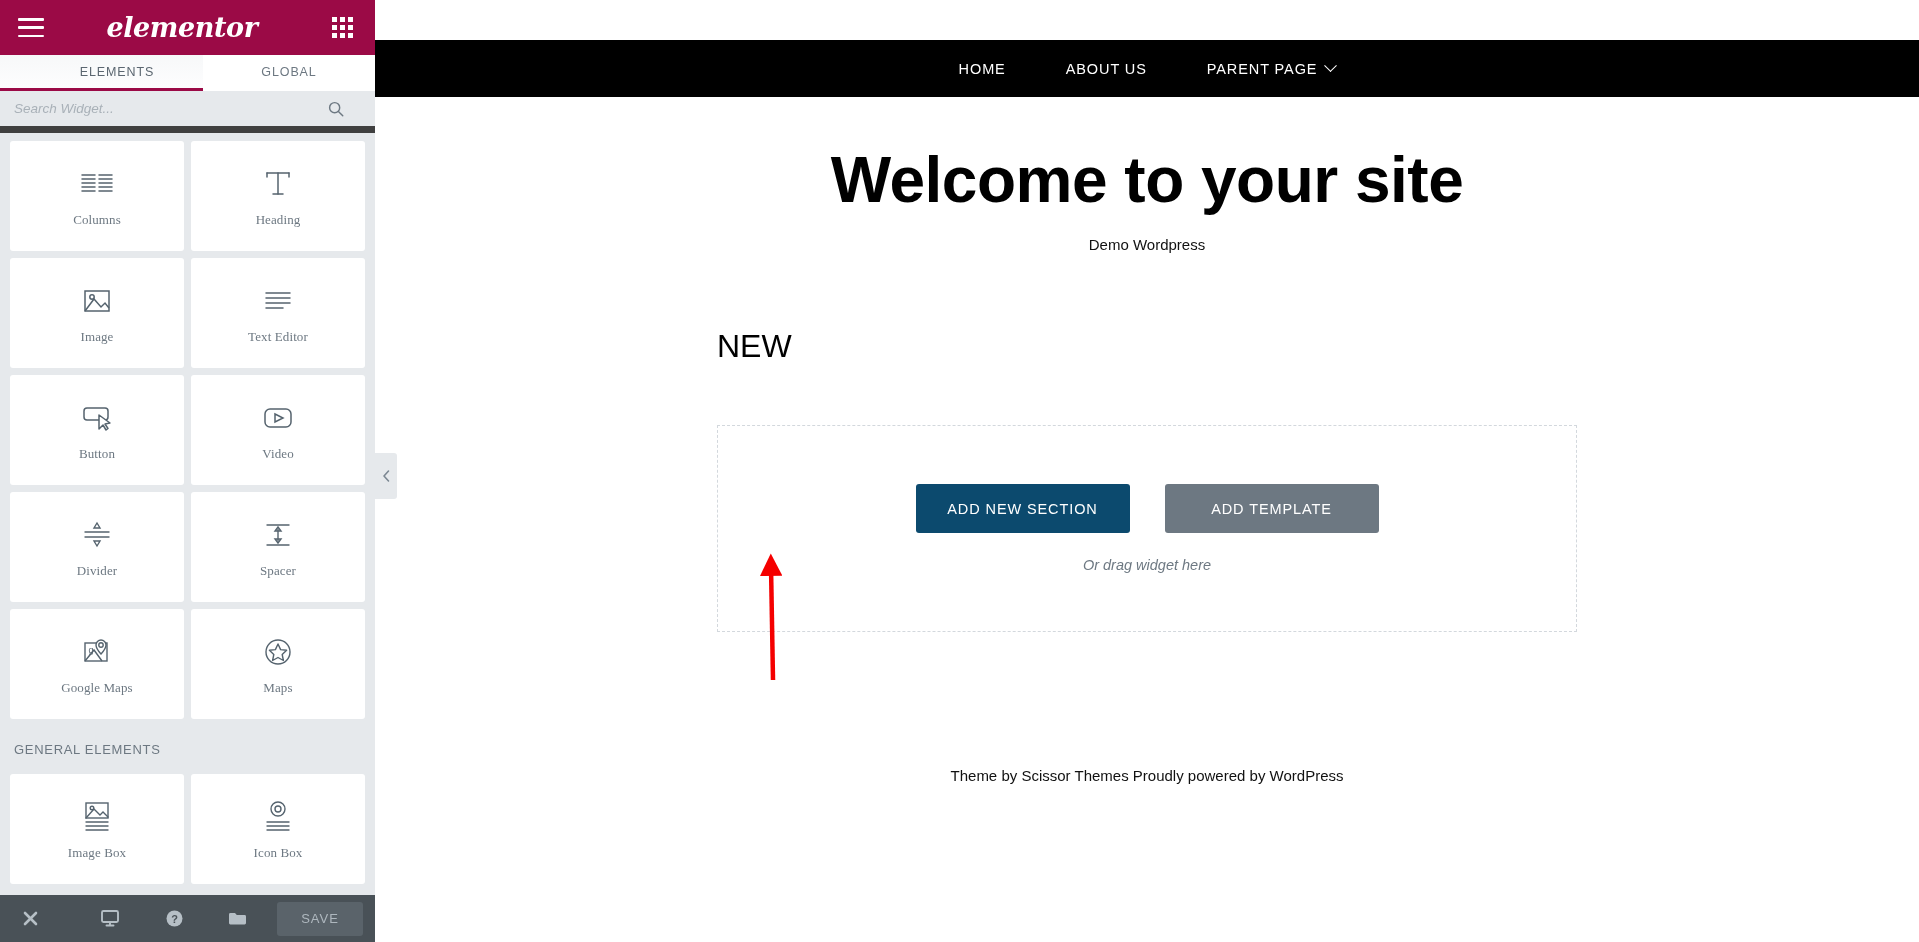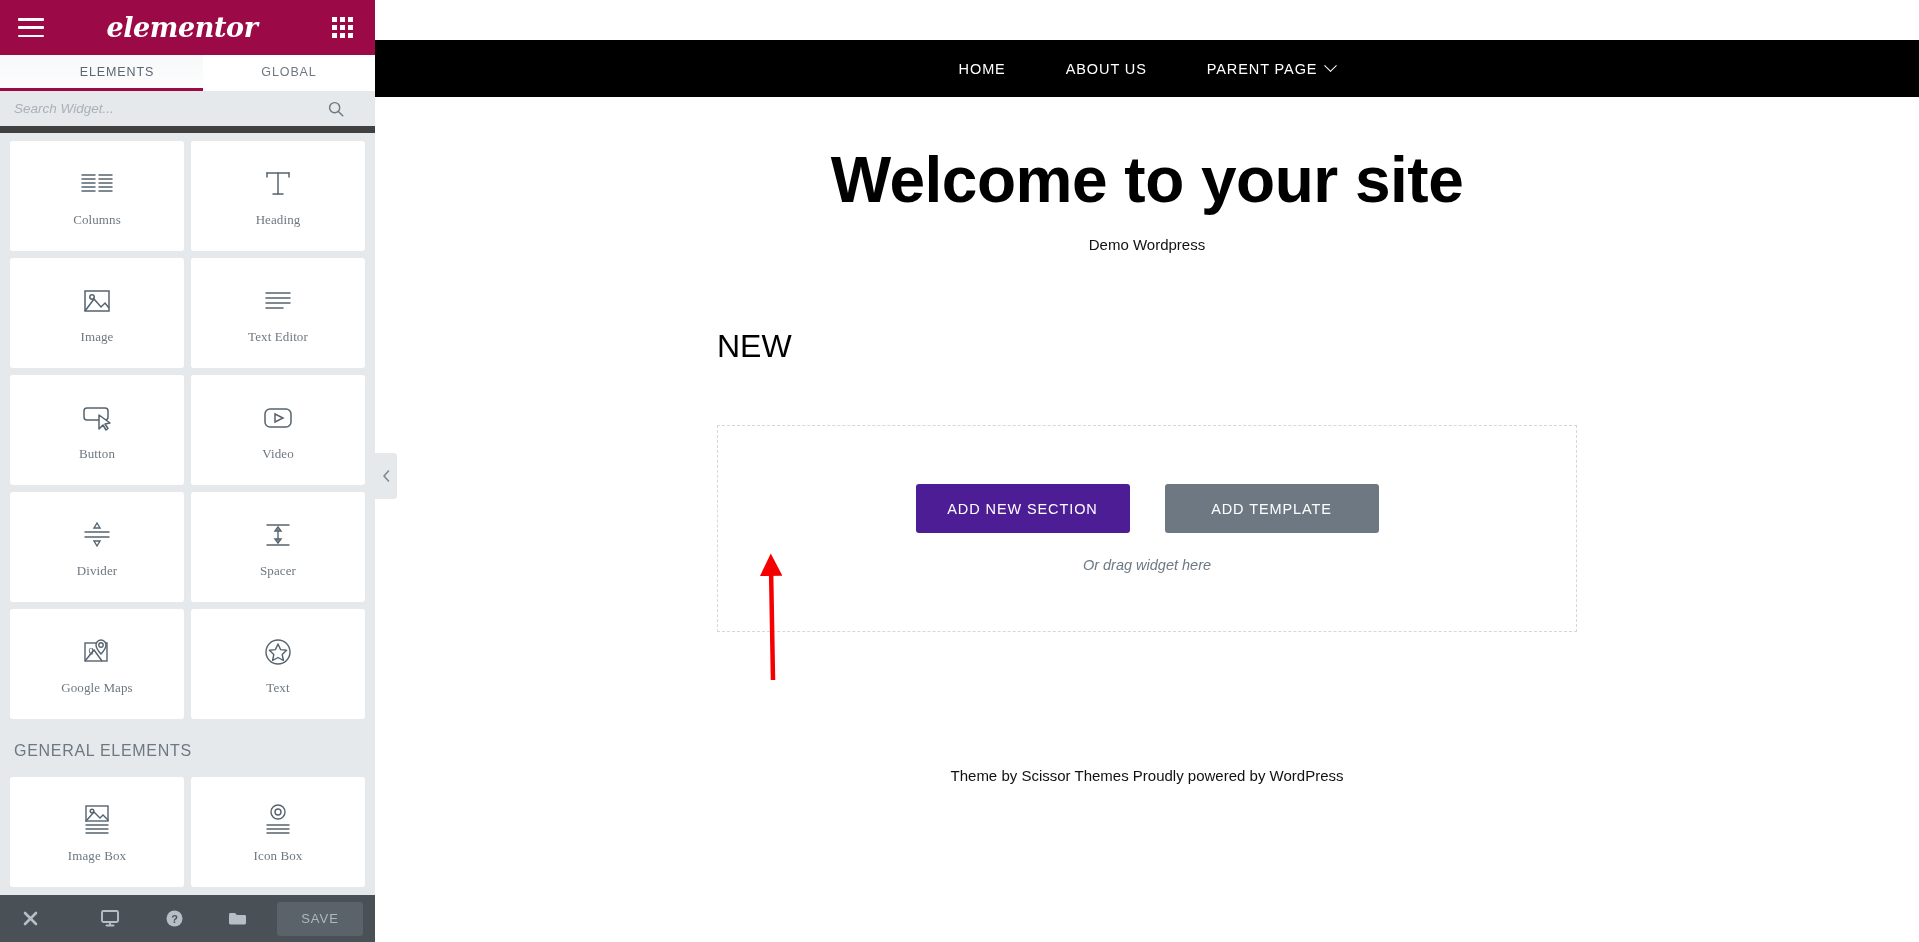--- a/index.html
+++ b/index.html
@@ -307,7 +307,7 @@
   }
   .as-buttons { display: flex; gap: 35px; align-items: center; }
   .btn-add-section {
-    background: #4c1d95;
+    background: #0c4a6e;
     color: #ffffff;
     border: none;
     border-radius: 3px;

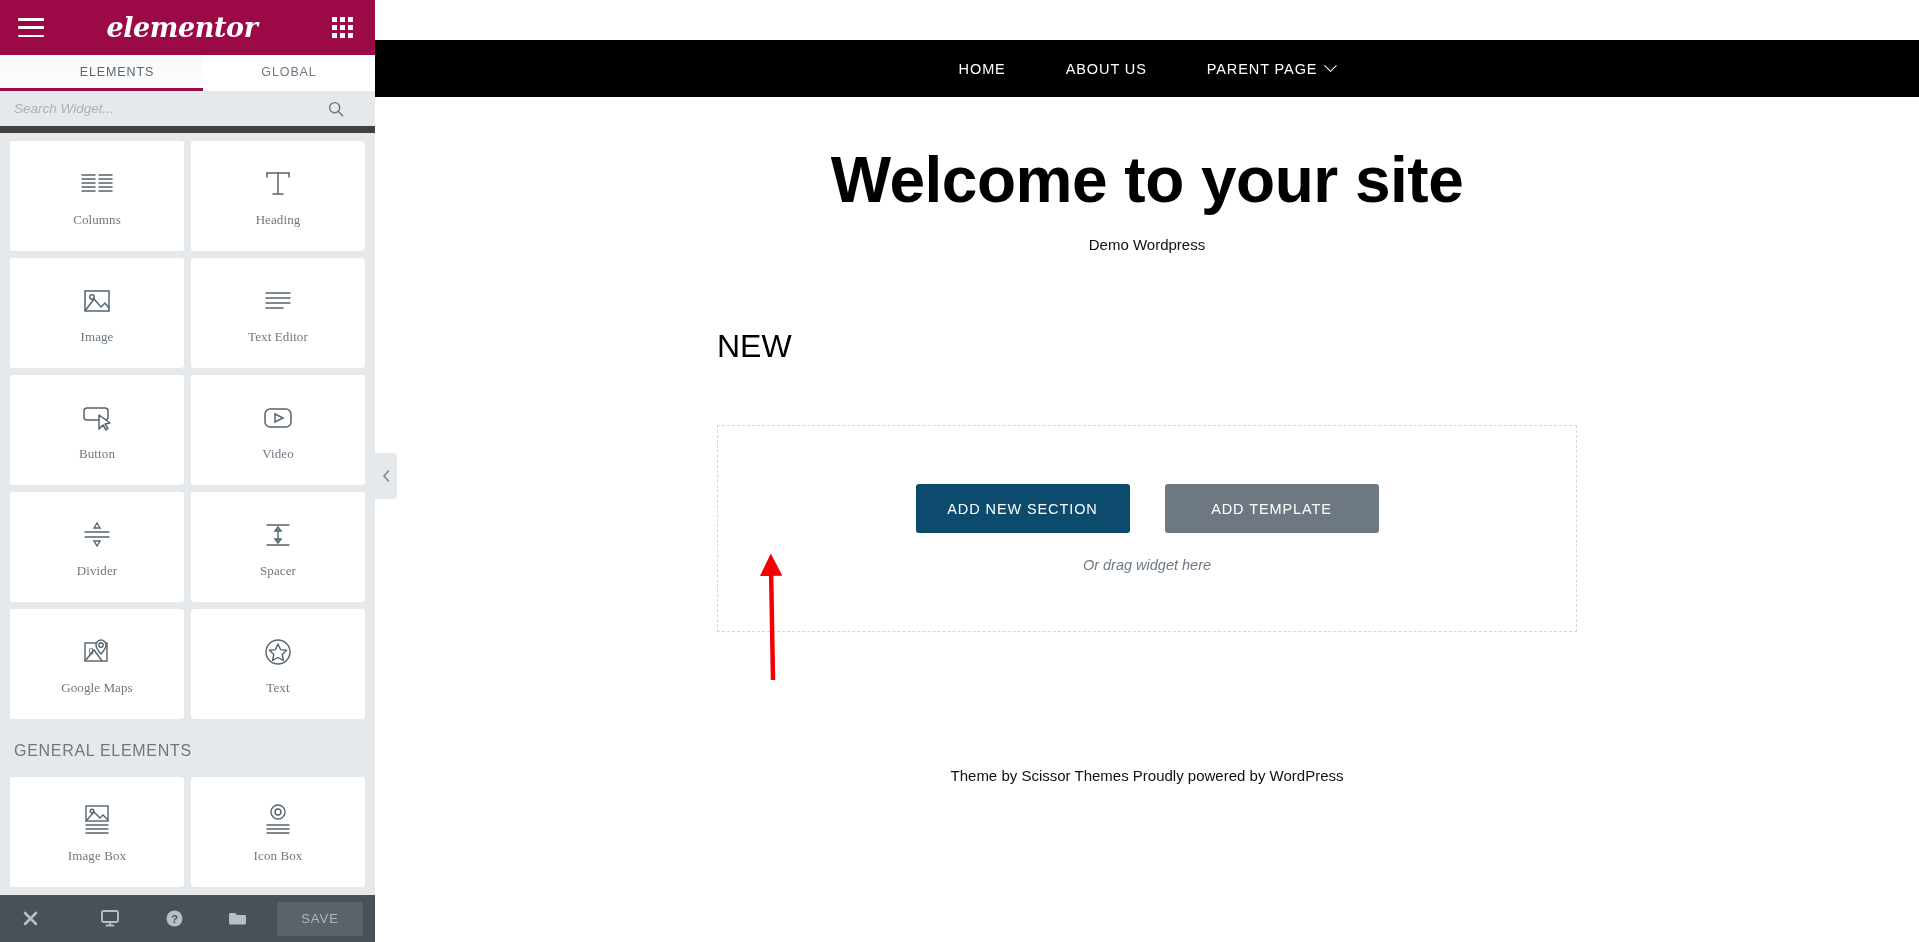--- a/index.html
+++ b/index.html
@@ -517,7 +517,7 @@
               <polygon points="16,8 18.6,13.6 24.6,14.3 20.2,18.5 21.4,24.5 16,21.5 10.6,24.5 11.8,18.5 7.4,14.3 13.4,13.6" stroke-linejoin="round"></polygon>
             </svg>
           </span>
-          <span class="wlabel">Text</span>
+          <span class="wlabel">Maps</span>
         </div>
 
         <div class="section-title">GENERAL ELEMENTS</div>

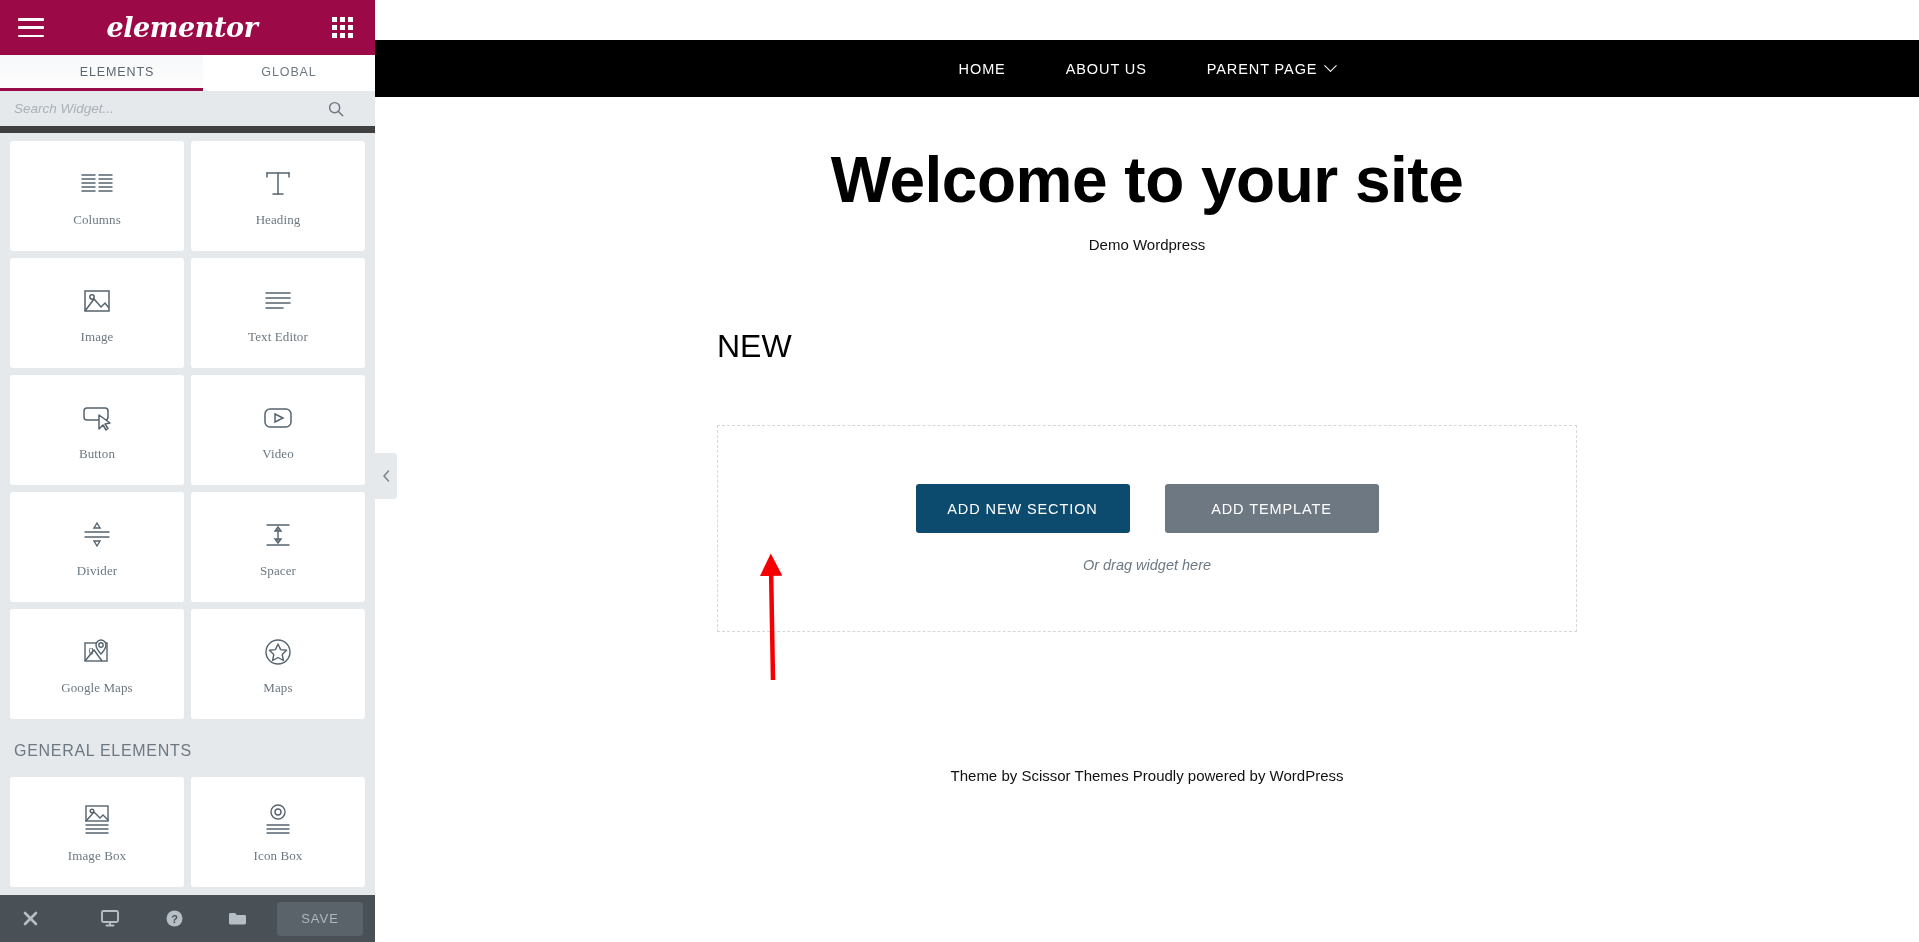--- a/index.html
+++ b/index.html
@@ -166,7 +166,7 @@
     font-family: Liberation Serif, serif;
   }
   .section-title {
-    font-size: 16px;
+    font-size: 13px;
     letter-spacing: 0.7px;
     color: #6d7882;
     padding: 16px 4px 10px 4px;

